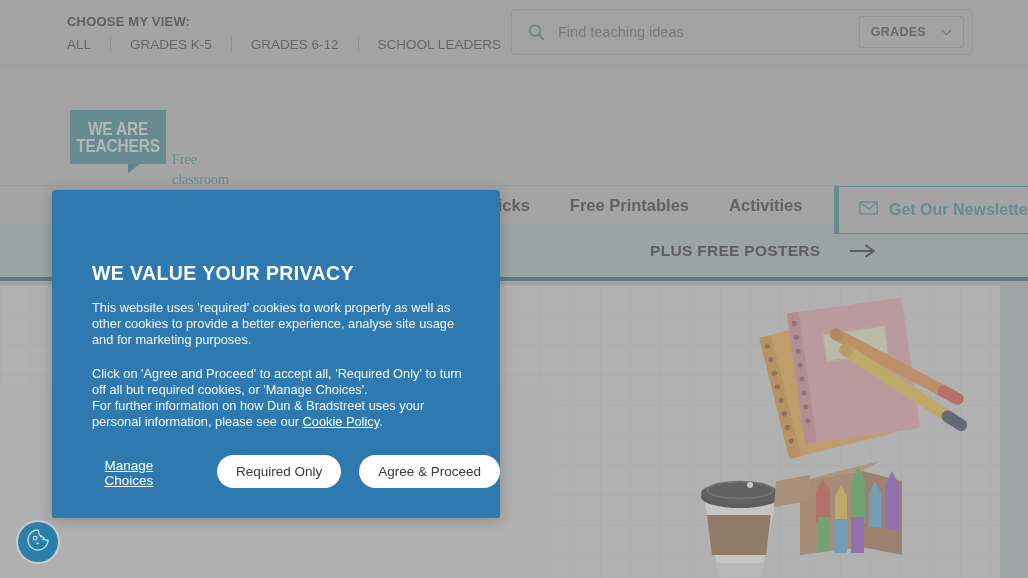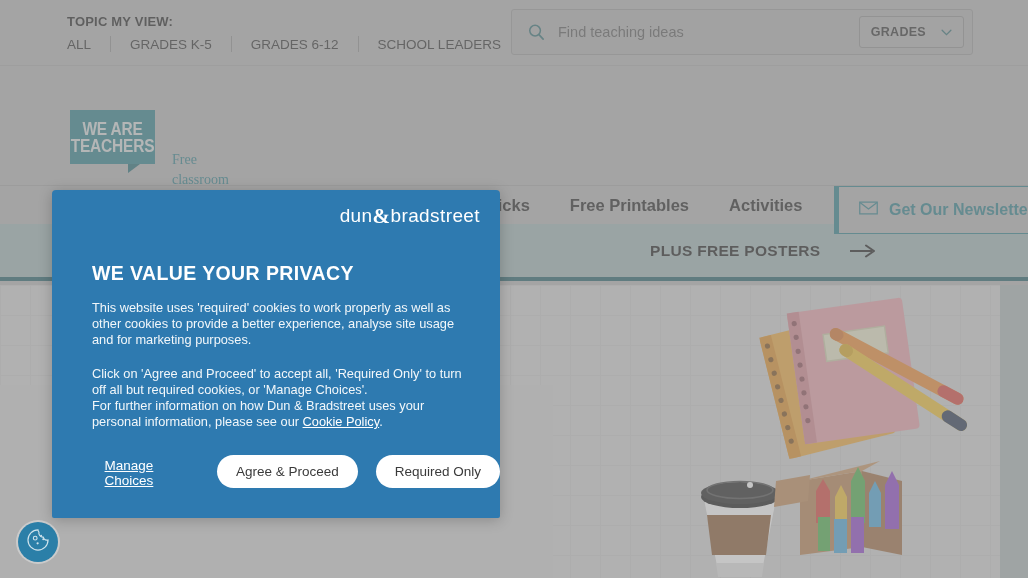--- a/index.html
+++ b/index.html
@@ -271,7 +271,7 @@
 
   <div class="utility-bar">
     <div class="choose-view">
-      <span class="choose-view-label">TOPIC MY VIEW:</span>
+      <span class="choose-view-label">CHOOSE MY VIEW:</span>
     </div>
     <div class="view-links">
       <a href="#">ALL</a>

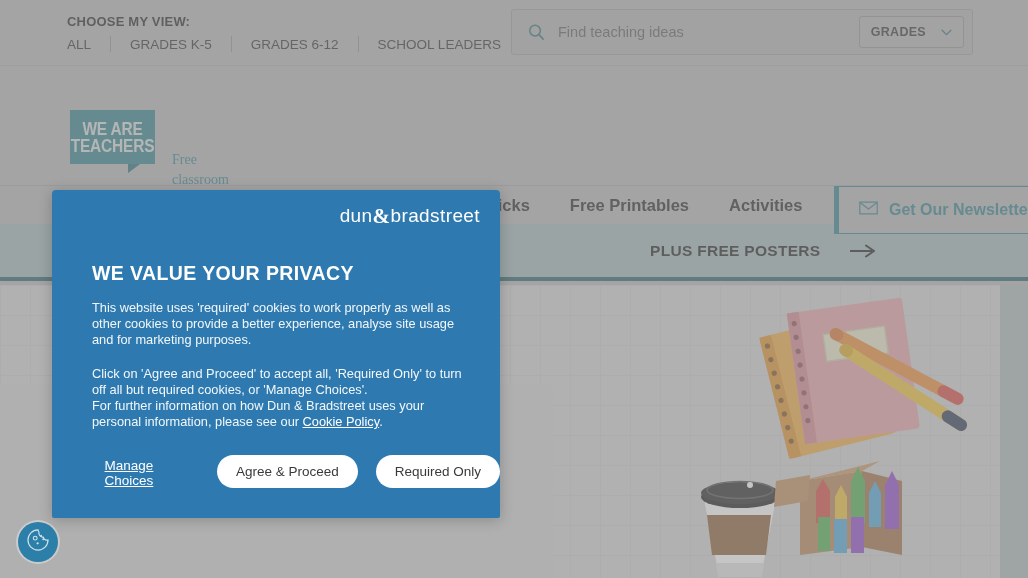--- a/index.html
+++ b/index.html
@@ -96,7 +96,7 @@
   }
   .logo-box {
     position: absolute; left: 0; top: 0;
-    width: 85px; height: 54px; background: #2c7f8b;
+    width: 96px; height: 54px; background: #2c7f8b;
     display: flex; flex-direction: column; align-items: center; justify-content: center;
   }
   .logo-l1, .logo-l2 {

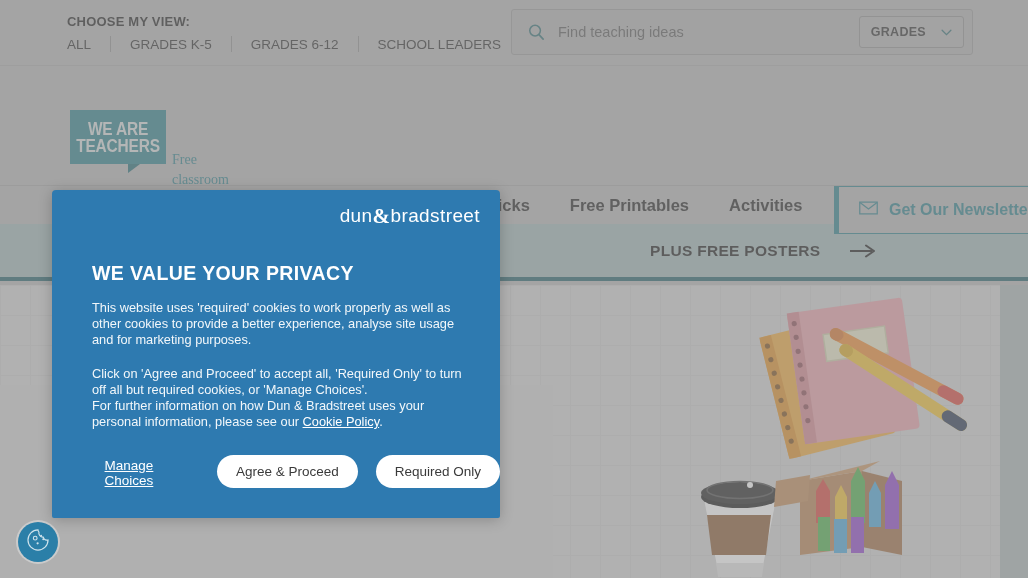--- a/index.html
+++ b/index.html
@@ -443,9 +443,6 @@
   </div>
 
   <div class="modal">
-    <div class="db-logo">
-      <span>dun</span><span class="db-amp">&amp;</span><span>bradstreet</span>
-    </div>
 
     <div class="modal-title">WE VALUE YOUR PRIVACY</div>
 

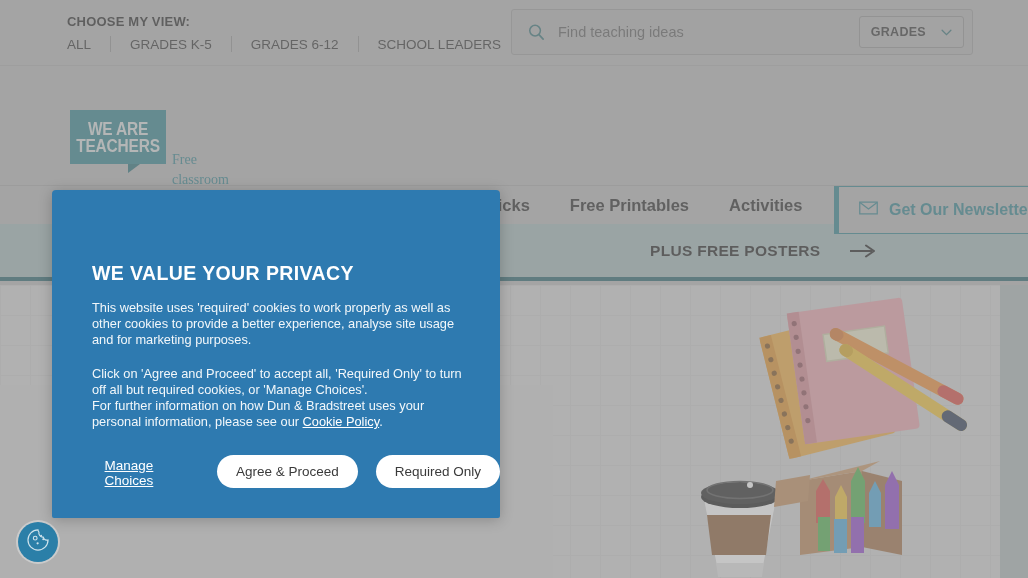--- a/index.html
+++ b/index.html
@@ -456,8 +456,8 @@
 
     <div class="modal-actions">
       <button class="btn-link">Manage Choices</button>
+      <button class="btn-pill">Required Only</button>
       <button class="btn-pill">Agree &amp; Proceed</button>
-      <button class="btn-pill">Required Only</button>
     </div>
   </div>
 

